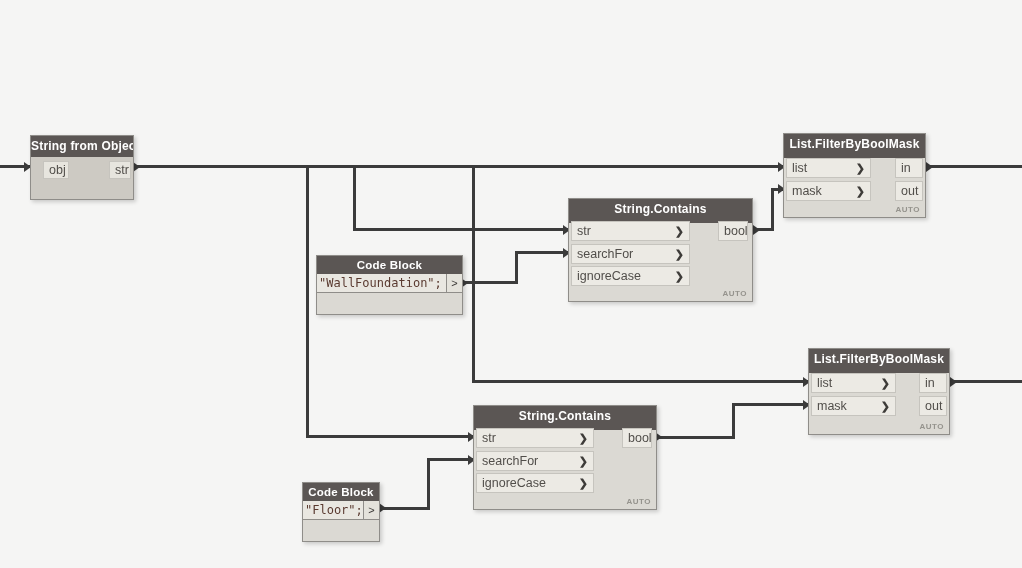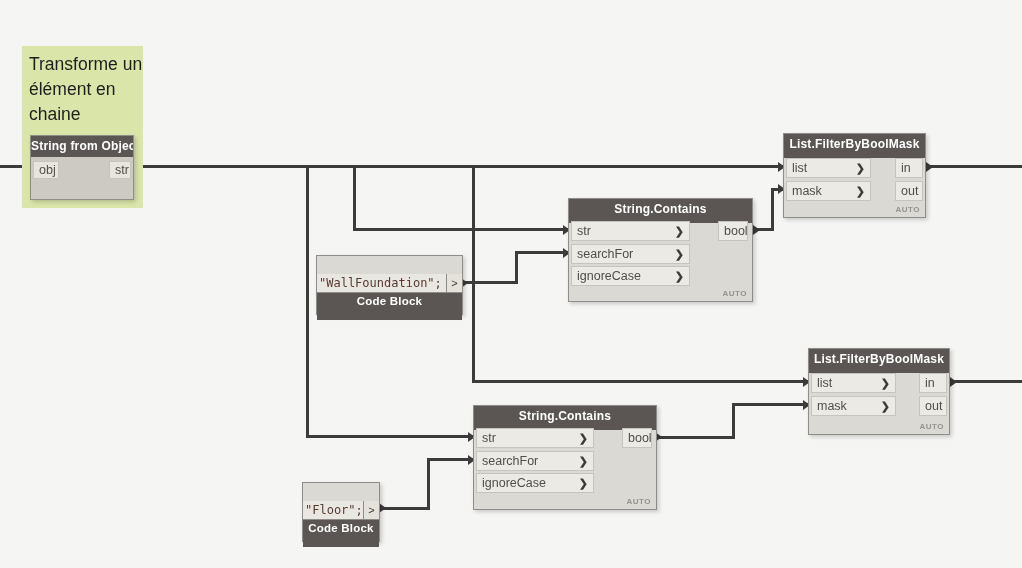--- a/index.html
+++ b/index.html
@@ -126,9 +126,6 @@
   <div class="nub" style="left:950px;top:377px;"></div>
   <div class="nub" style="left:379px;top:503px;"></div>
 
-  <div class="note">
-    <span>Transforme un élément en chaine</span>
-  </div>
 
   <div class="node" id="sfo">
     <div class="hdr">String from Object</div>

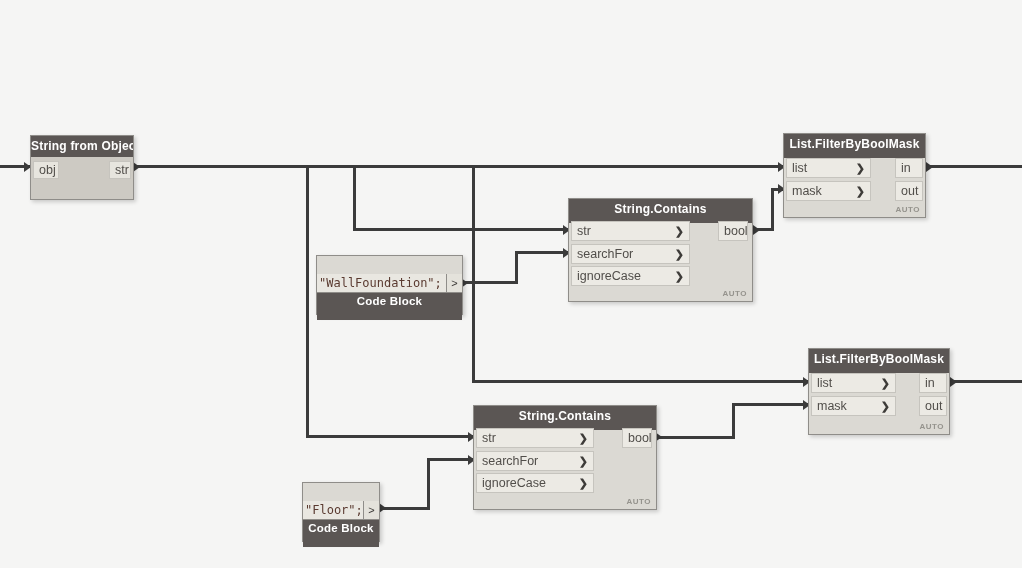--- a/index.html
+++ b/index.html
@@ -129,7 +129,7 @@
 
   <div class="node" id="sfo">
     <div class="hdr">String from Object</div>
-    <div class="chip" style="left:2px; top:25px; width:26px;">
+    <div class="chip" style="left:12px; top:25px; width:26px;">
       <span>obj</span>
     </div>
     <div class="chip" style="right:2px; top:25px; width:22px;">

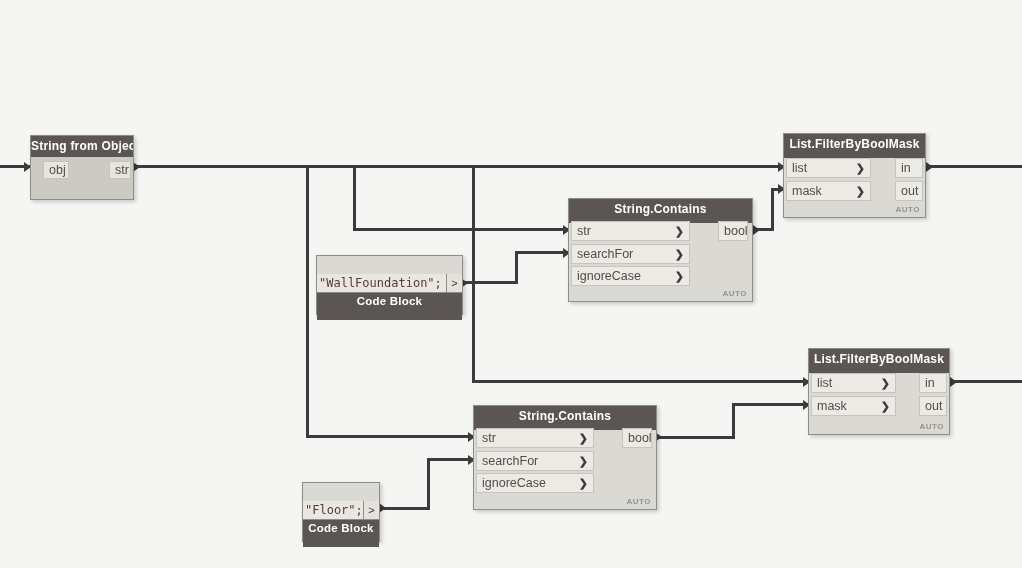--- a/index.html
+++ b/index.html
@@ -70,7 +70,7 @@
     font-size:11px; line-height:18px; color:#3d3b38; background:#e4e2db;
   }
   #cb1 { left:316px; top:255px; width:147px; height:60px; }
-  #cb1 .hdr, #cb2 .hdr { height:28px; line-height:18px; font-size:11.5px;margin-top:36px; }
+  #cb1 .hdr, #cb2 .hdr { height:28px; line-height:18px; font-size:11.5px; }
   #cb2 { left:302px; top:482px; width:78px; height:60px; }
 
   

